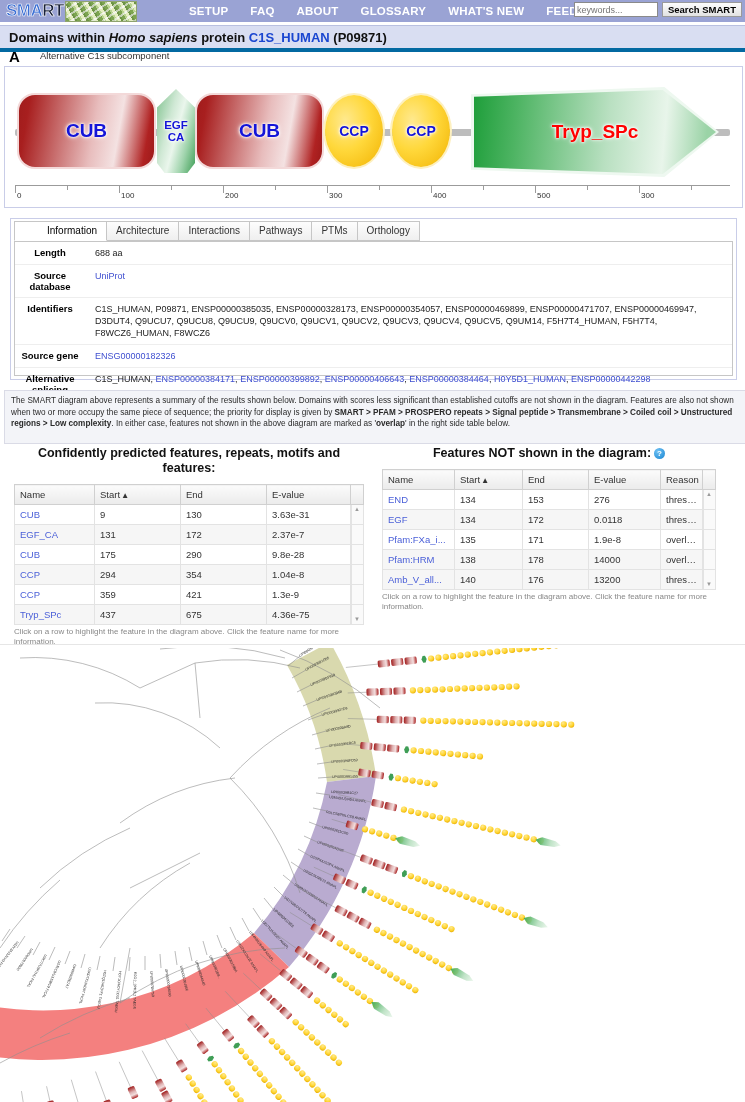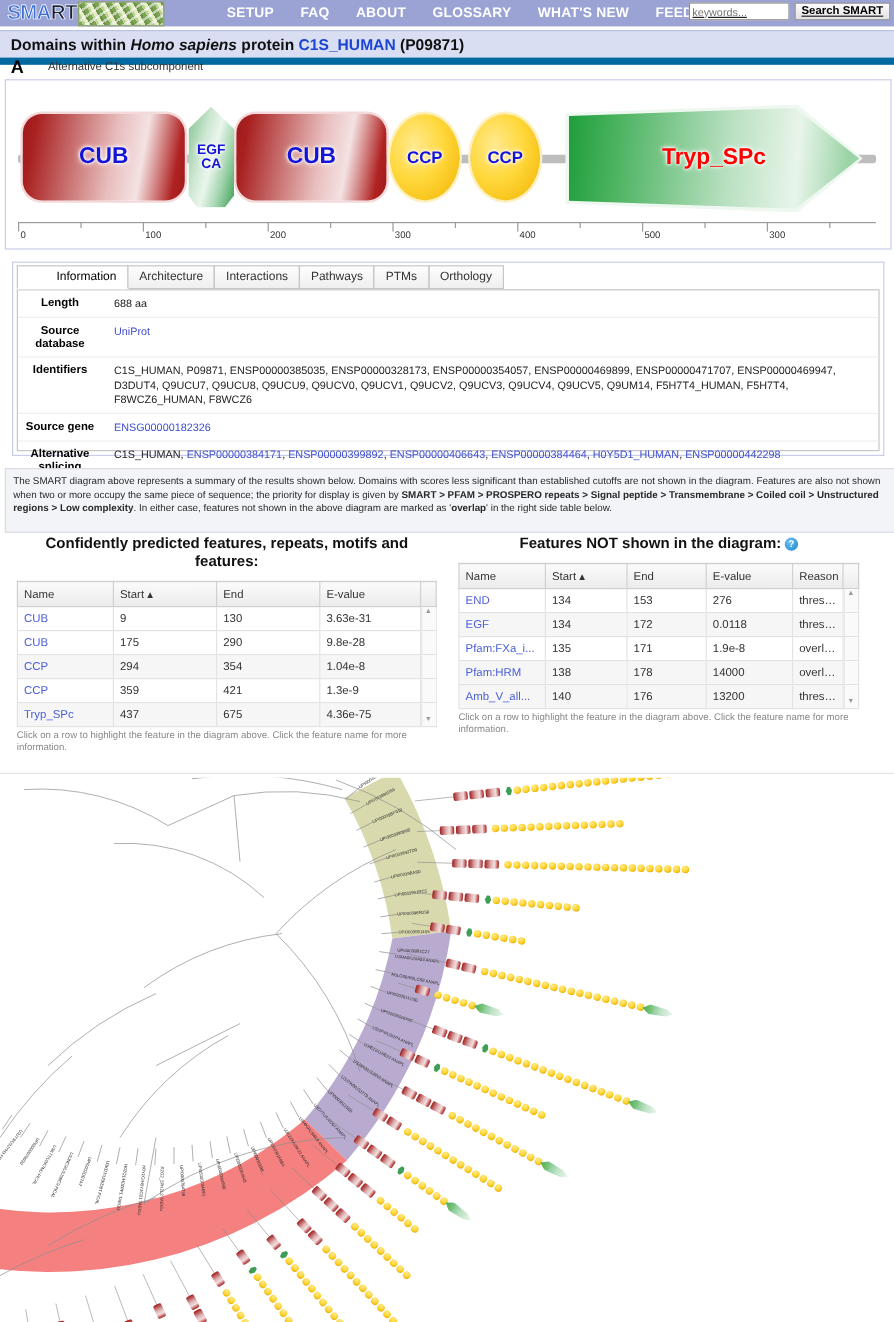--- a/index.html
+++ b/index.html
@@ -43,7 +43,7 @@
     color:#ffffff;text-decoration:none;font-weight:bold;font-size:11.5px;
     padding:0 11px;line-height:22px;letter-spacing:0.2px;
   }
-  .search-wrap{position:absolute;right:3px;top:2px;display:flex;align-items:center;gap:4px;text-decoration:underline;}
+  .search-wrap{position:absolute;right:3px;top:2px;display:flex;align-items:center;gap:4px;}
   .search-input{
     width:78px;height:13px;font-size:9px;font-family:"Liberation Sans", sans-serif;
     border:1px solid #8a8a8a;background:#fff;padding:0 2px;color:#777;

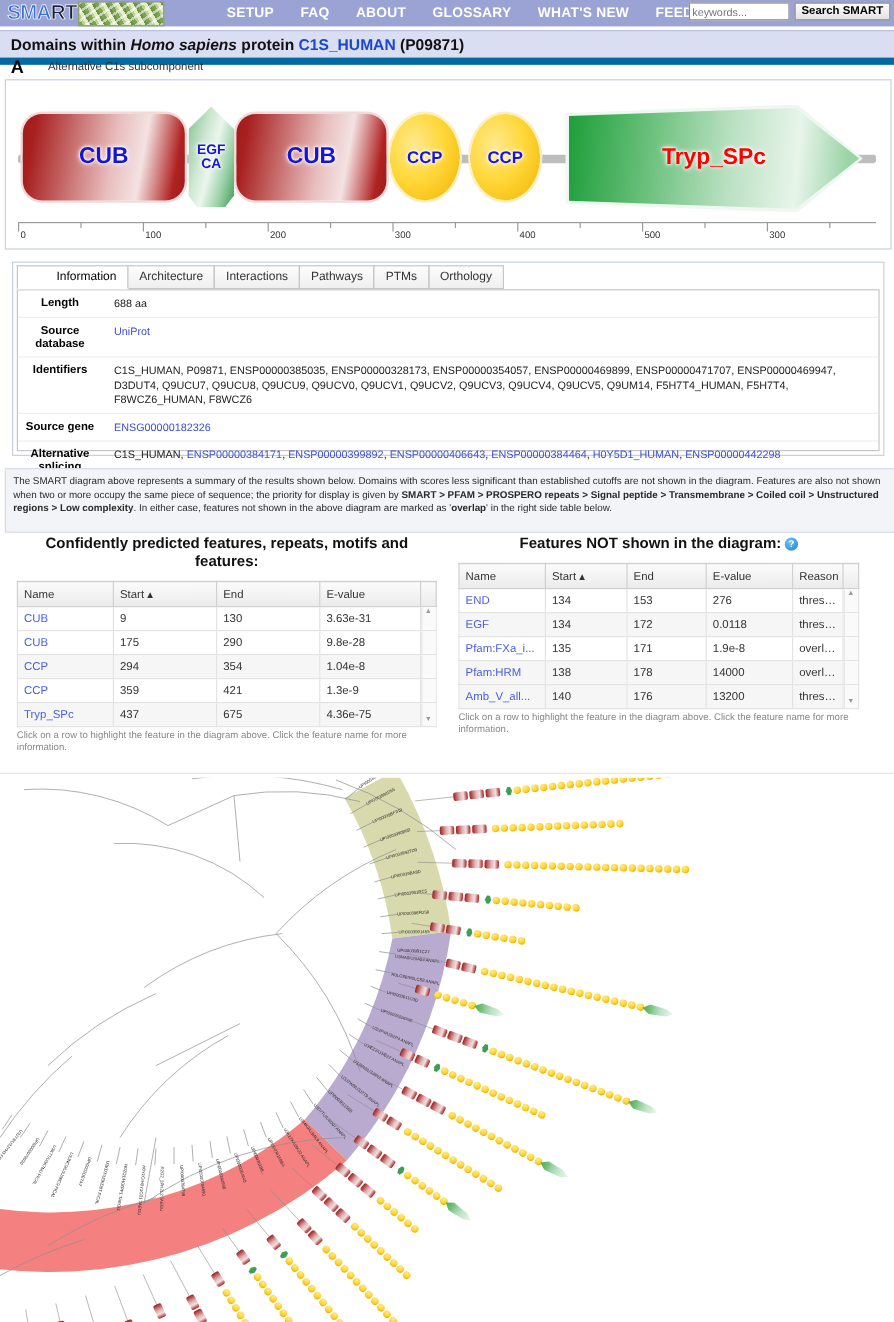--- a/index.html
+++ b/index.html
@@ -57,7 +57,7 @@
   
   .titlebar{
     position:absolute;left:0;top:25px;width:745px;height:22px;
-    background:#d9def2;border-top:1px solid #b9c0e0;border-bottom:6px solid #0369a1;
+    background:#d9def2;border-top:1px solid #b9c0e0;border-bottom:4px solid #0369a1;
     display:flex;align-items:center;
   }
   .titlebar h1{

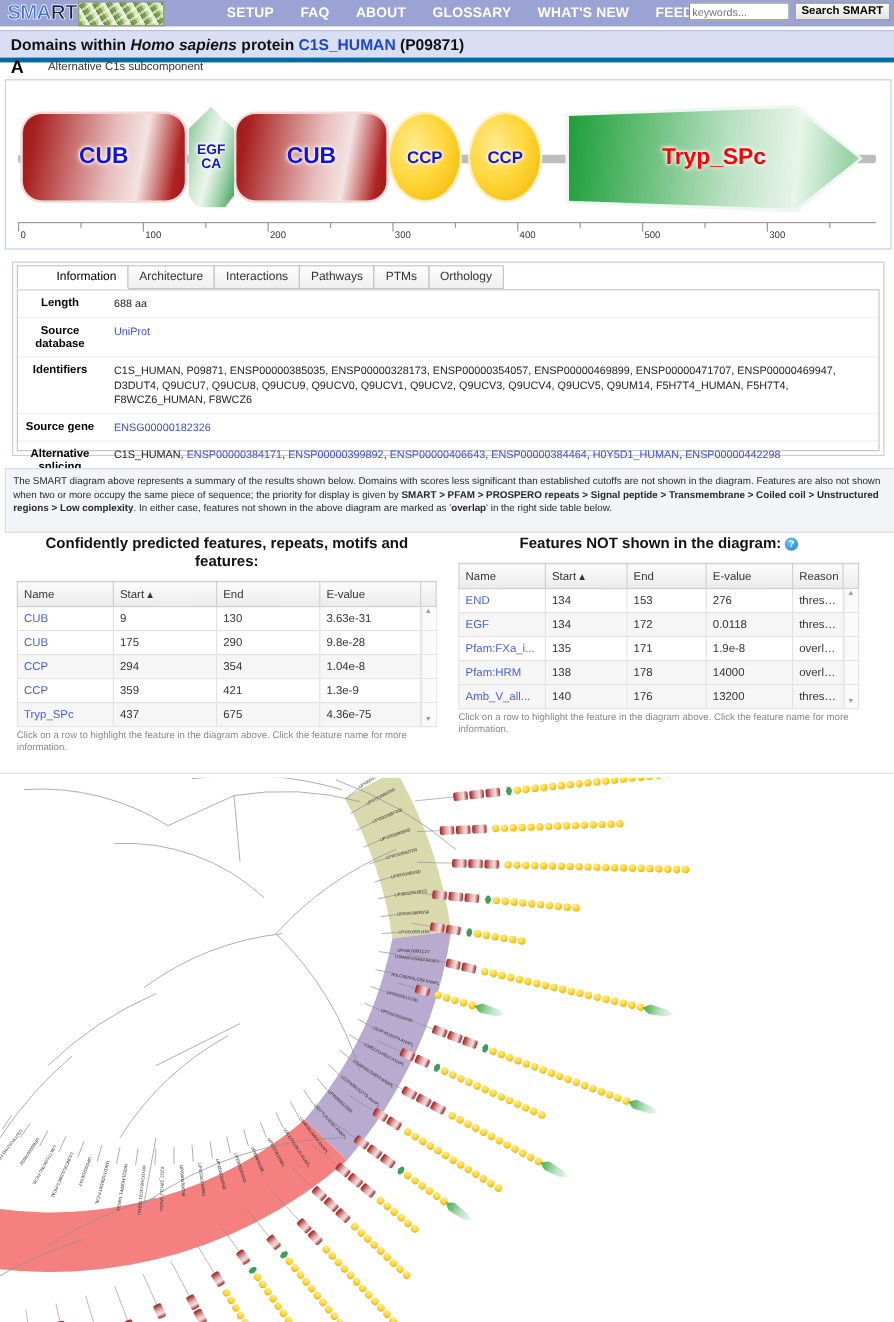--- a/index.html
+++ b/index.html
@@ -383,6 +383,15 @@
             <td class="scrollbar-cell">
               <div class="sb-track"></div>
               <div class="sb-arrow" style="top: 2px;">▲</div>
+            </td>
+          </tr>
+          <tr class="alt">
+            <td class="name"><a href="#">EGF_CA</a></td>
+            <td>131</td>
+            <td>172</td>
+            <td>2.37e-7</td>
+            <td class="scrollbar-cell">
+              <div class="sb-track"></div>
             </td>
           </tr>
           <tr>

